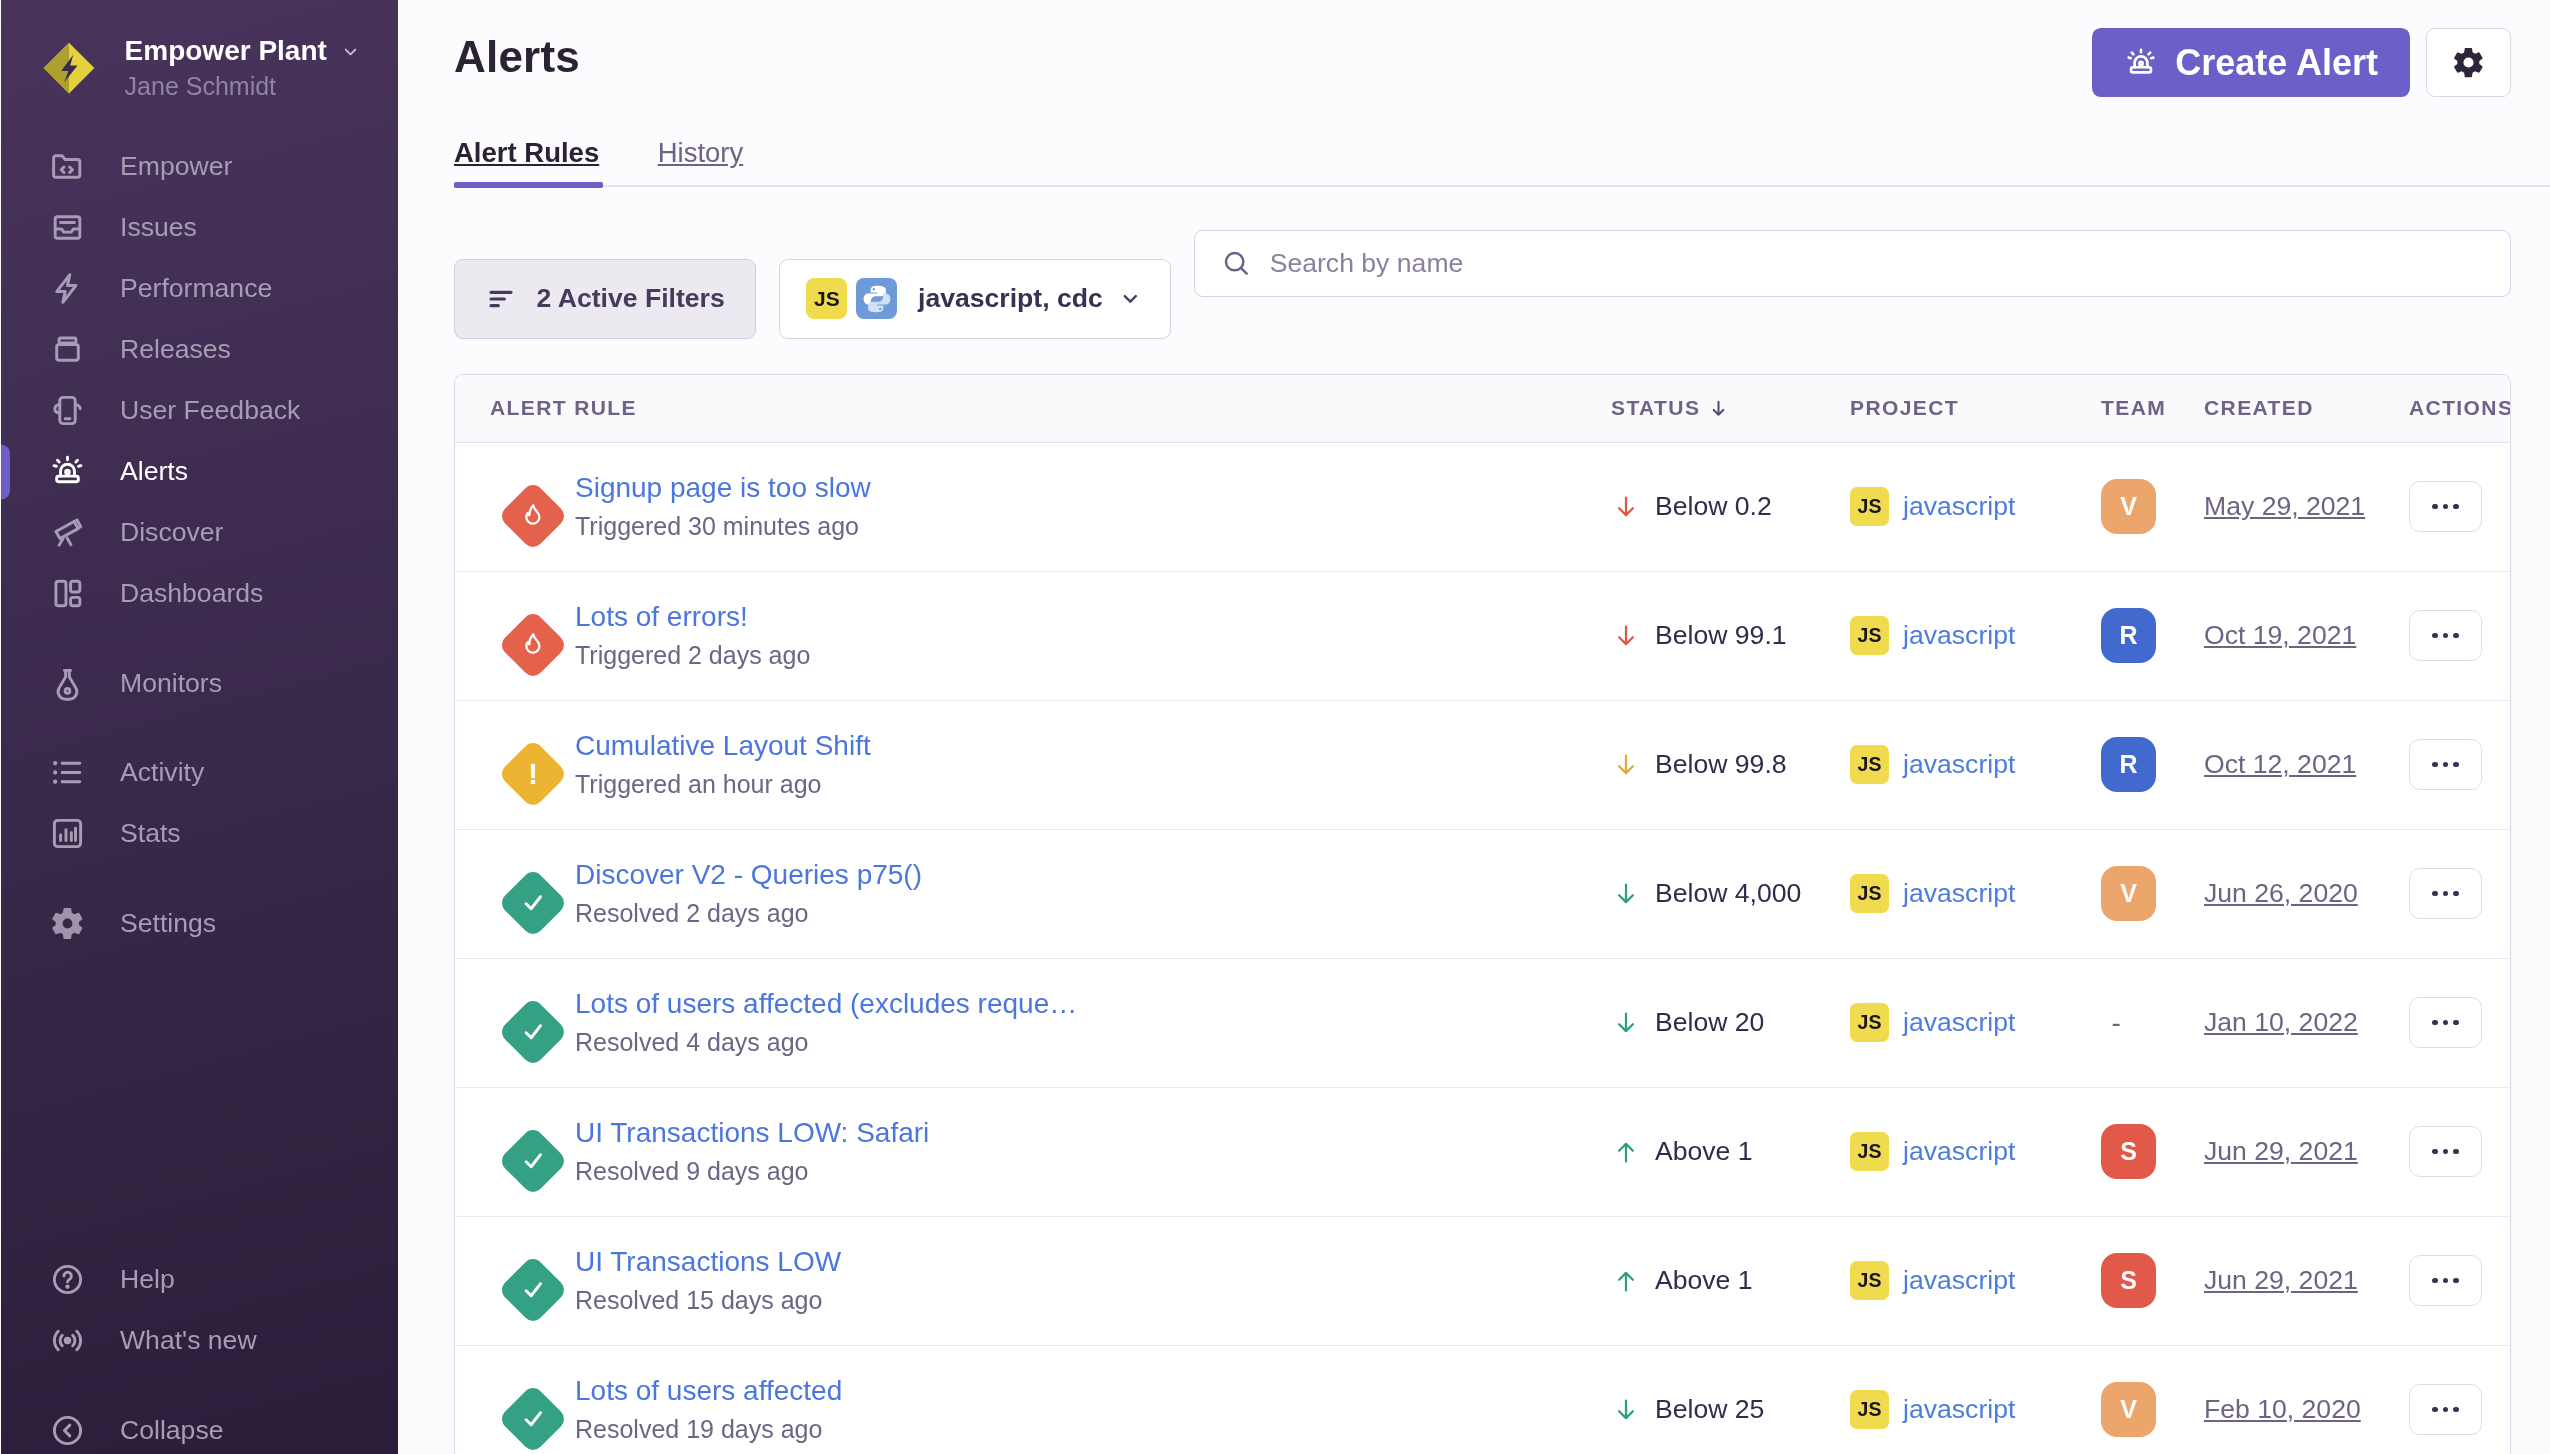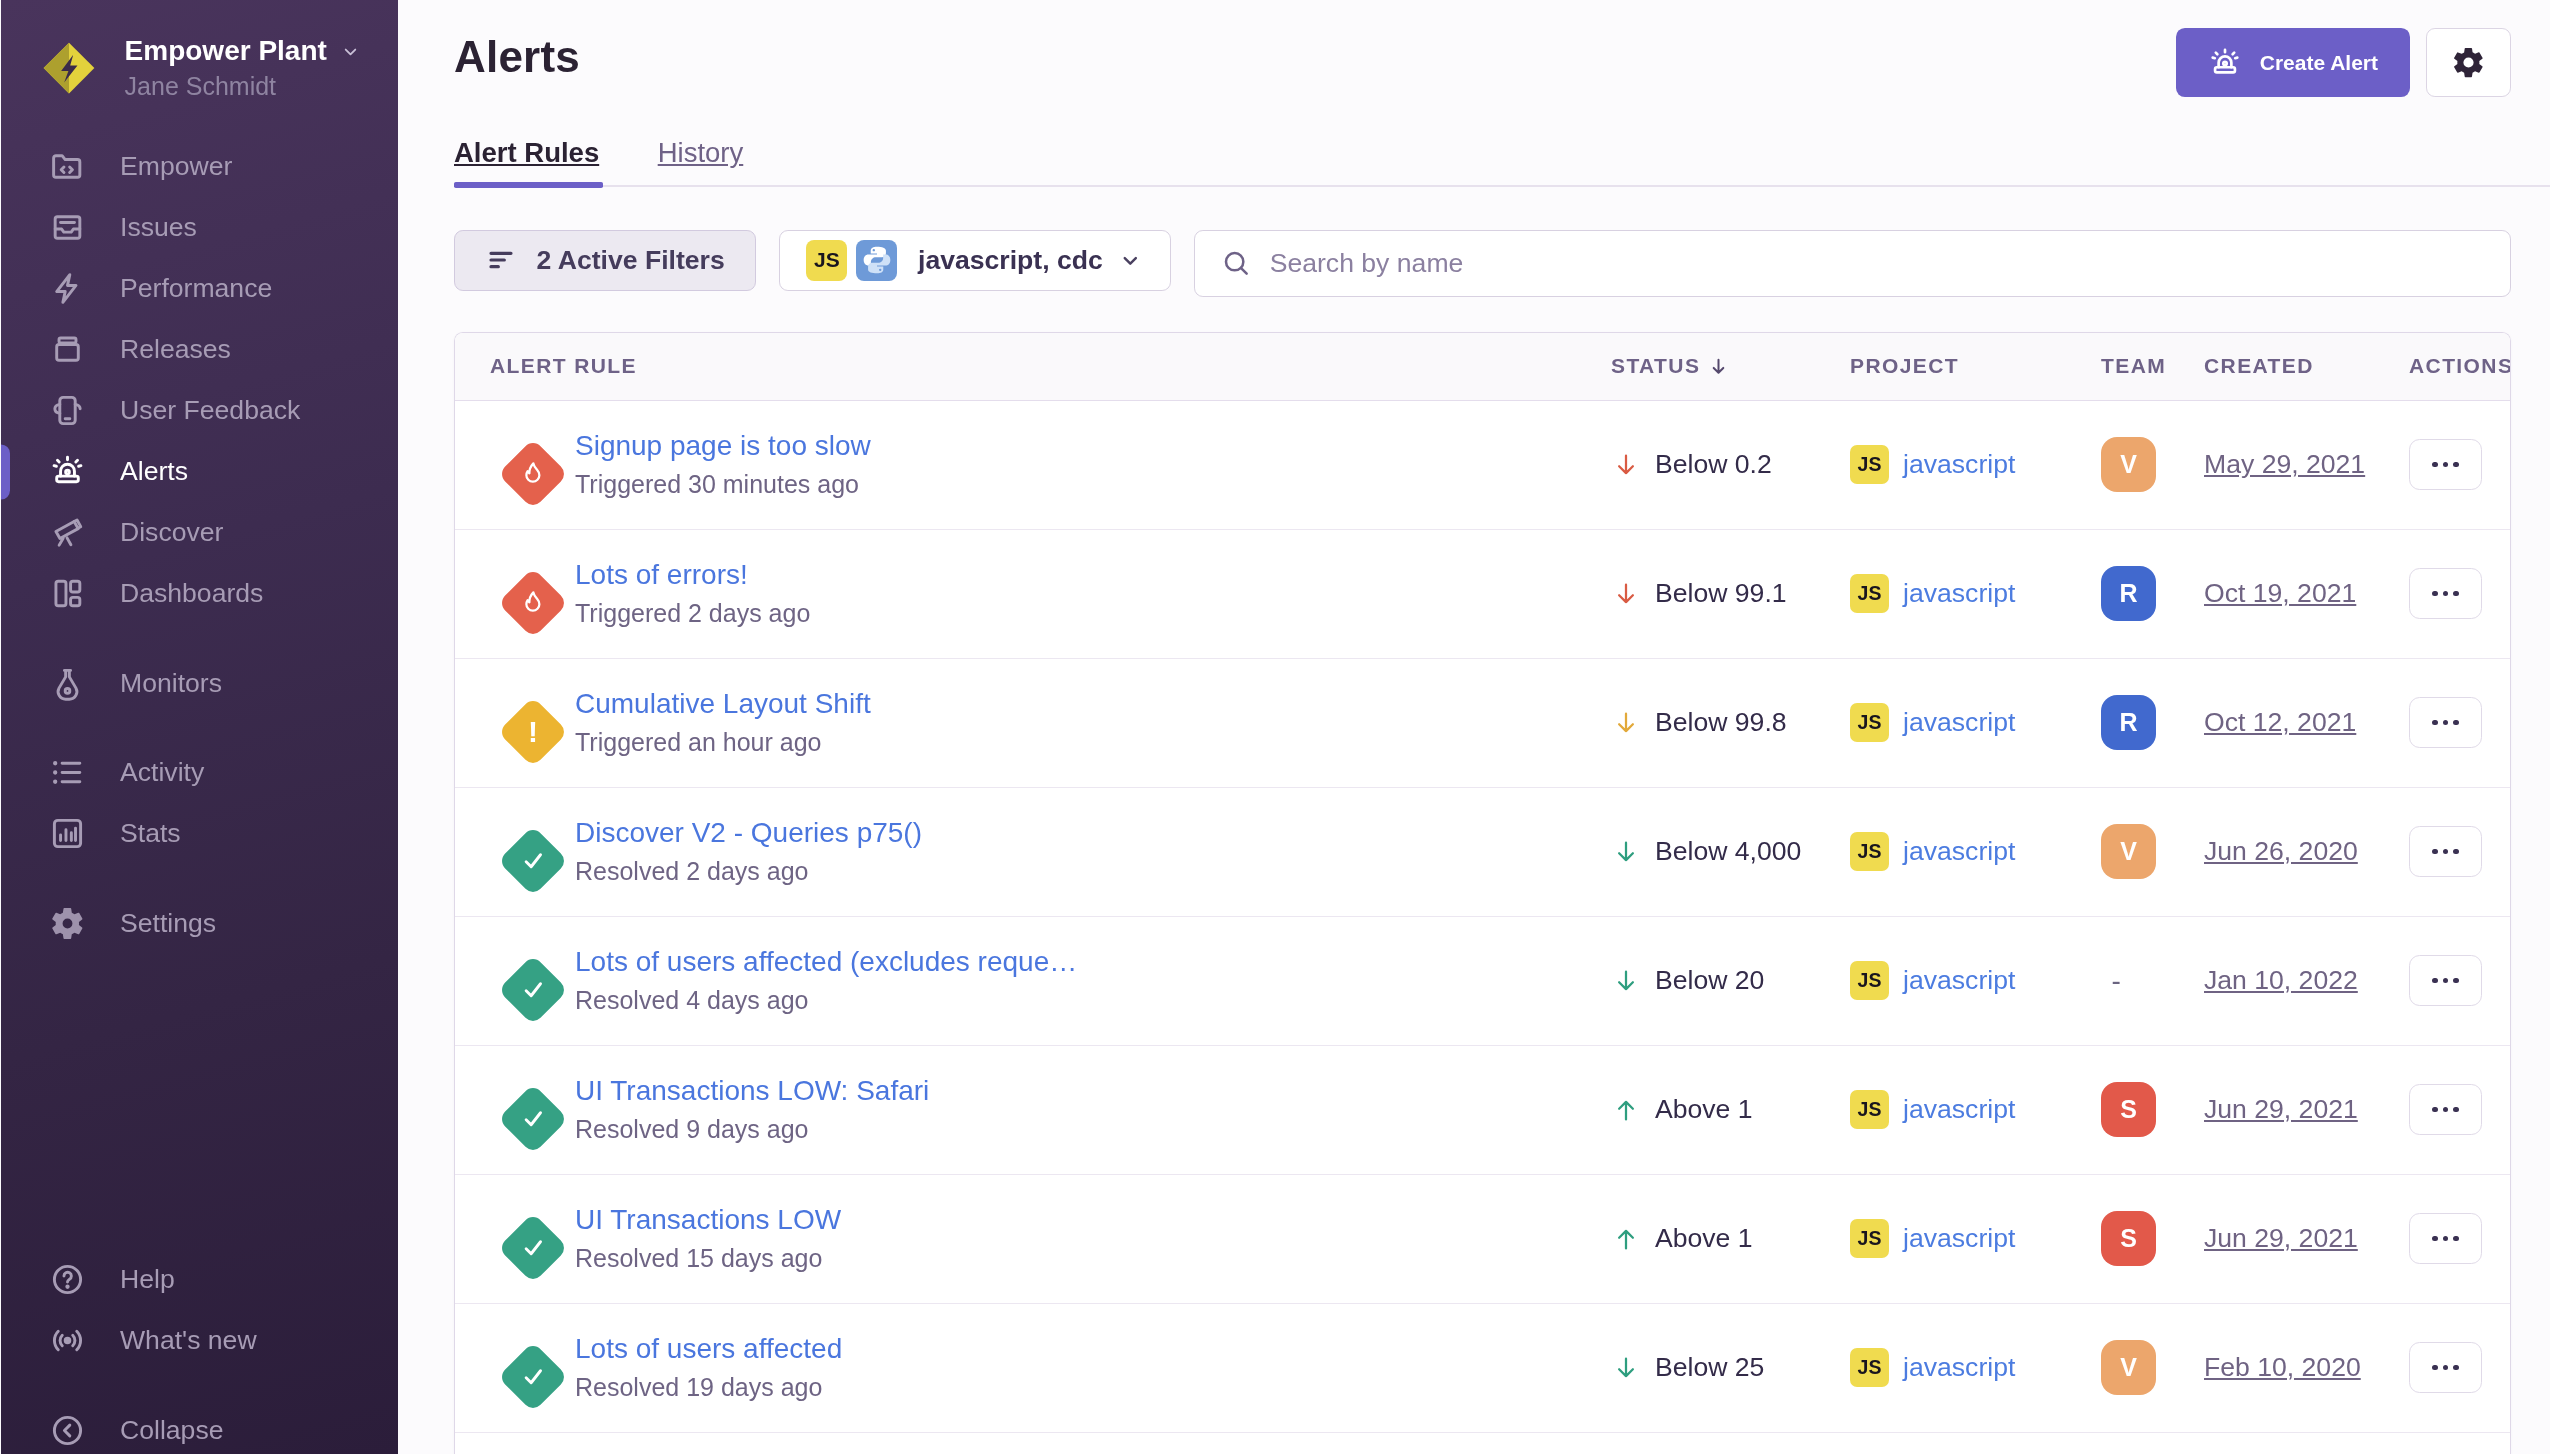--- a/index.html
+++ b/index.html
@@ -38,7 +38,7 @@
   .page-title { padding-top:32px; font-size:44px; font-weight:700; color:#2B2233; letter-spacing:0.2px; }
   .top-actions { position:absolute; top:28px; right:39px; display:flex; gap:16px; }
   .btn-primary { display:flex; align-items:center; gap:17.7px; height:69px; padding:0 32px; background:#6C5FC7;
-    color:#fff; font-size:21px; font-weight:600; border:none; border-radius:8.9px; cursor:pointer; }
+    color:#fff; font-size:36px; font-weight:600; border:none; border-radius:8.9px; cursor:pointer; }
   .btn-primary .ico { width:34px; height:34px; color:#fff; }
   .btn-icon { width:85px; height:69px; background:#fff; border:1.8px solid #DCD5E4; border-radius:8.9px;
     display:flex; align-items:center; justify-content:center; cursor:pointer; }

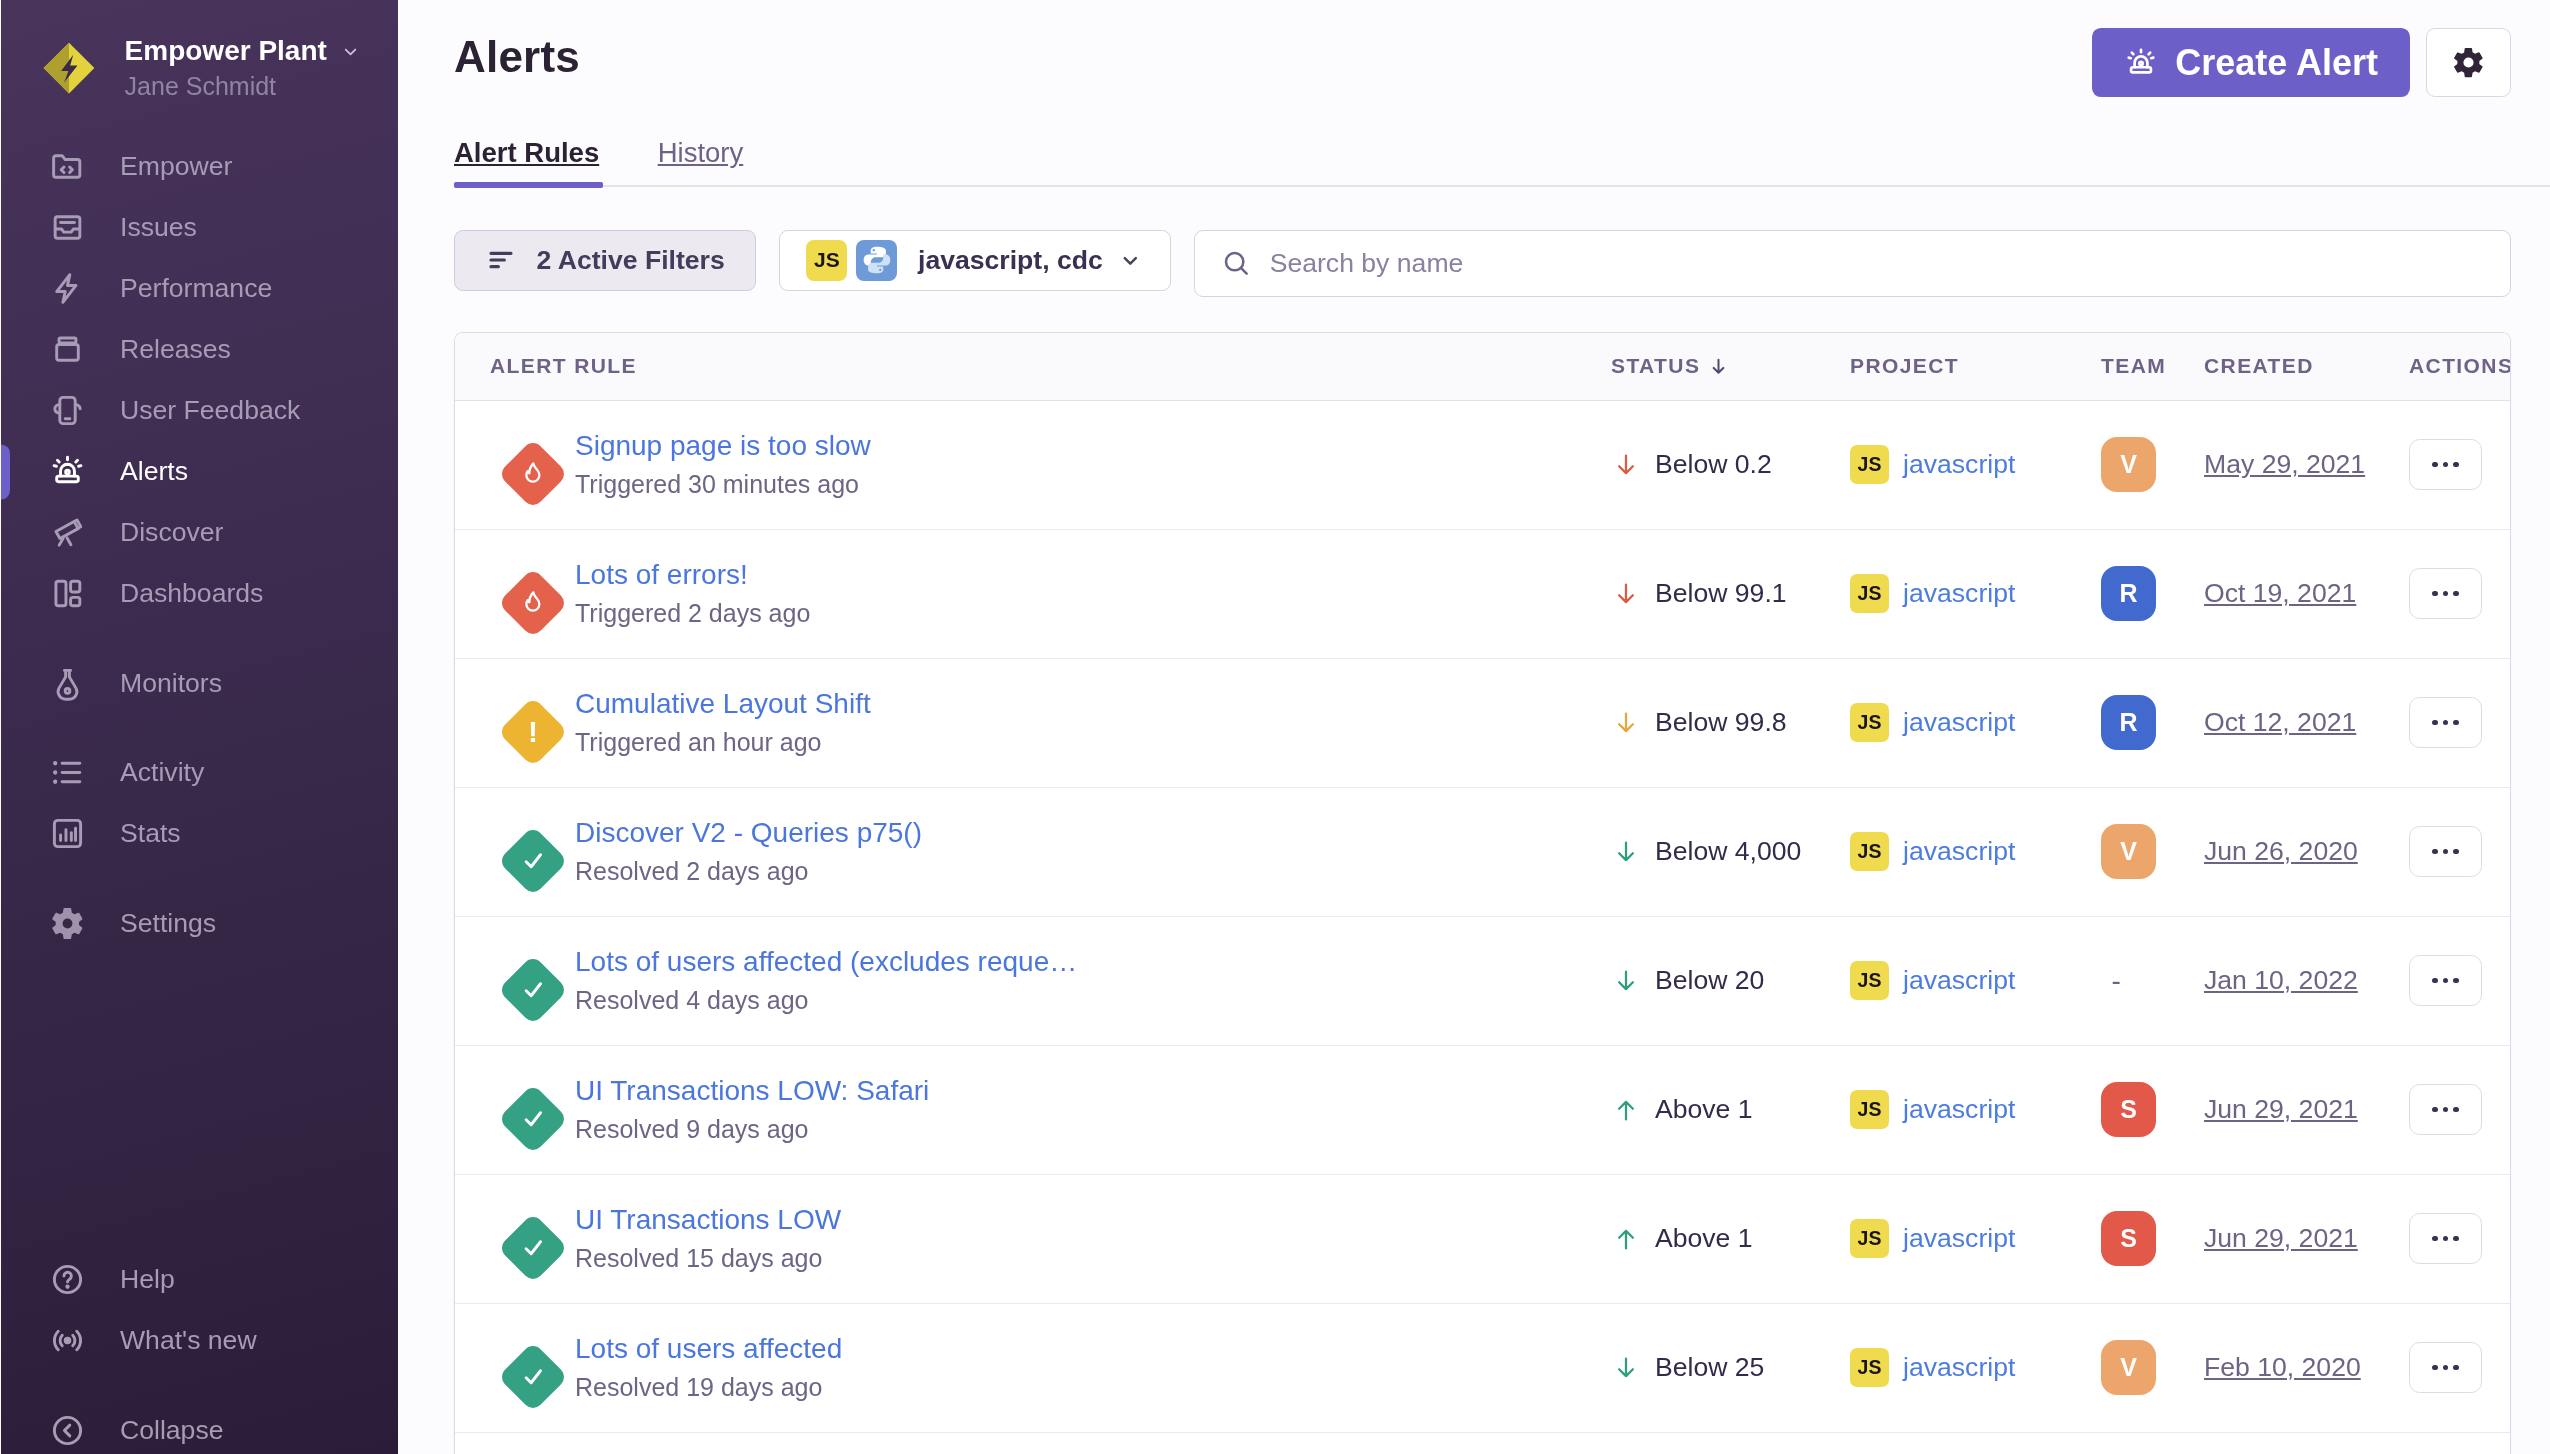--- a/index.html
+++ b/index.html
@@ -53,7 +53,7 @@
 
   
   .filterbar { margin-top:43px; display:flex; gap:23px; }
-  .pill { height:61px; border-radius:8.9px; display:flex; align-items:center; cursor:pointer; }
+  .pill { height:80px; border-radius:8.9px; display:flex; align-items:center; cursor:pointer;margin-top:29px; }
   .pill-filters { background:#ECE9F1; border:1.8px solid #D2CADF; padding:0 30px; gap:19.5px; }
   .pill-filters .ico { width:32px; height:32px; color:#453C5C; }
   .pill-filters span { font-size:26.6px; font-weight:700; color:#453C5C; white-space:nowrap; }

